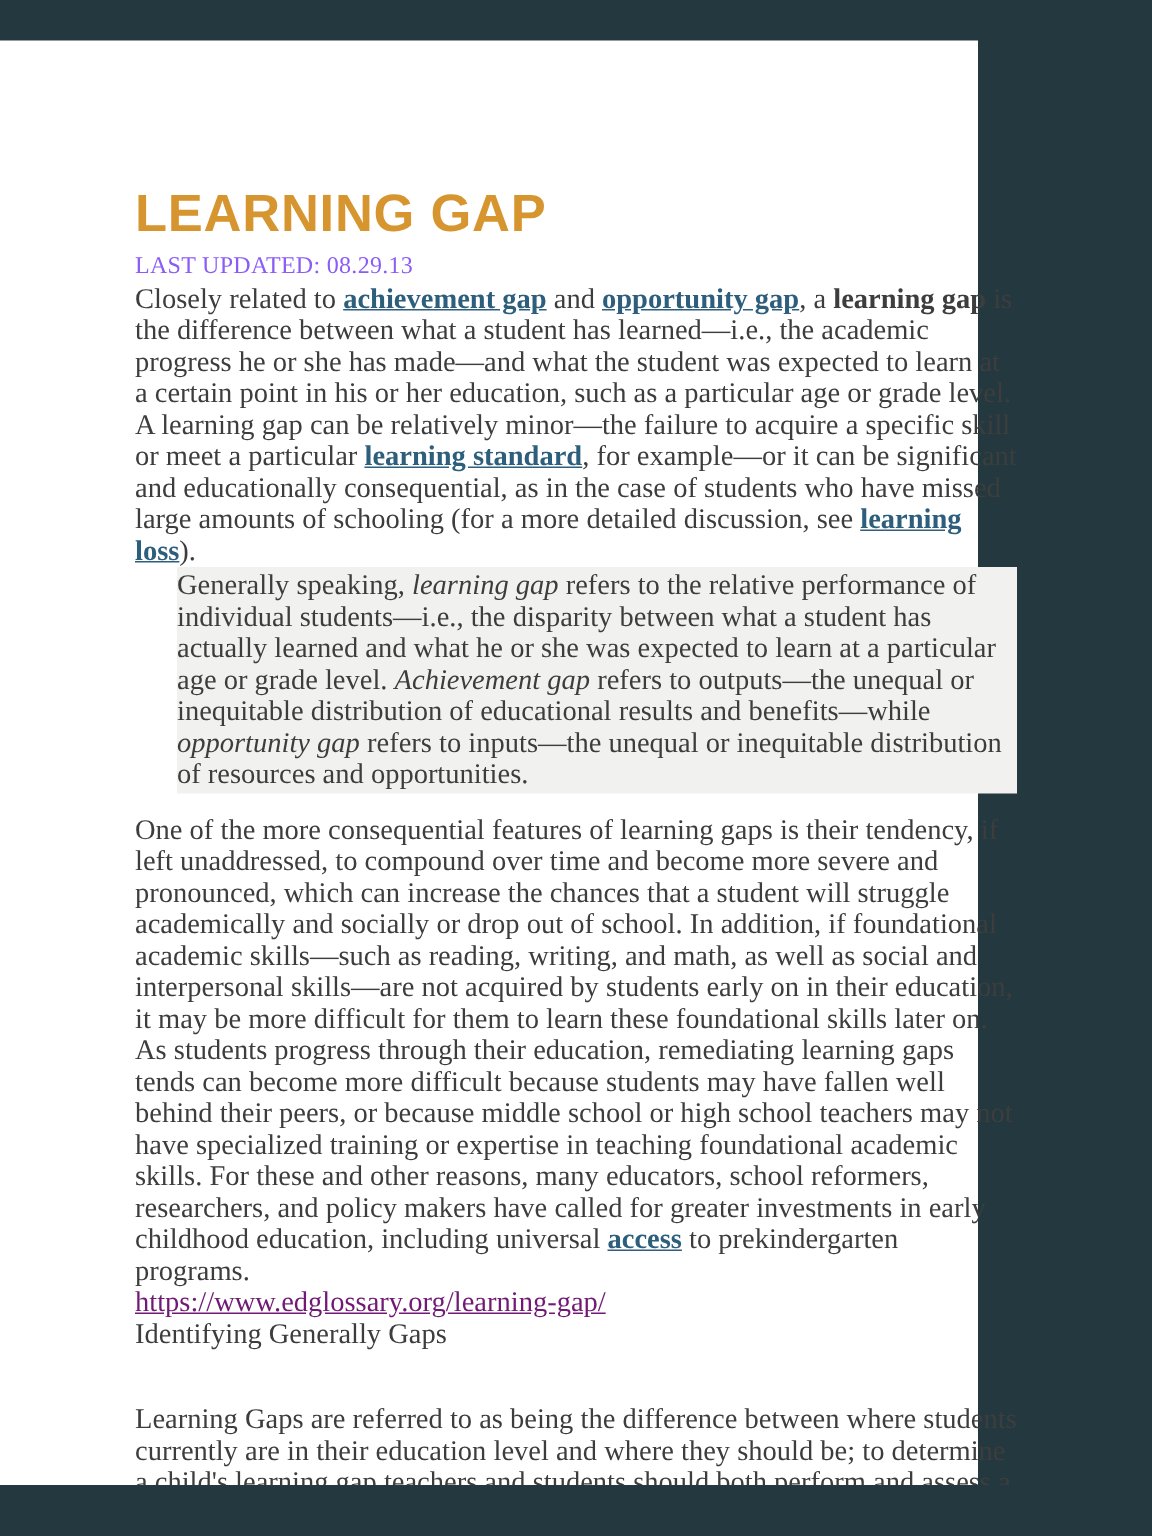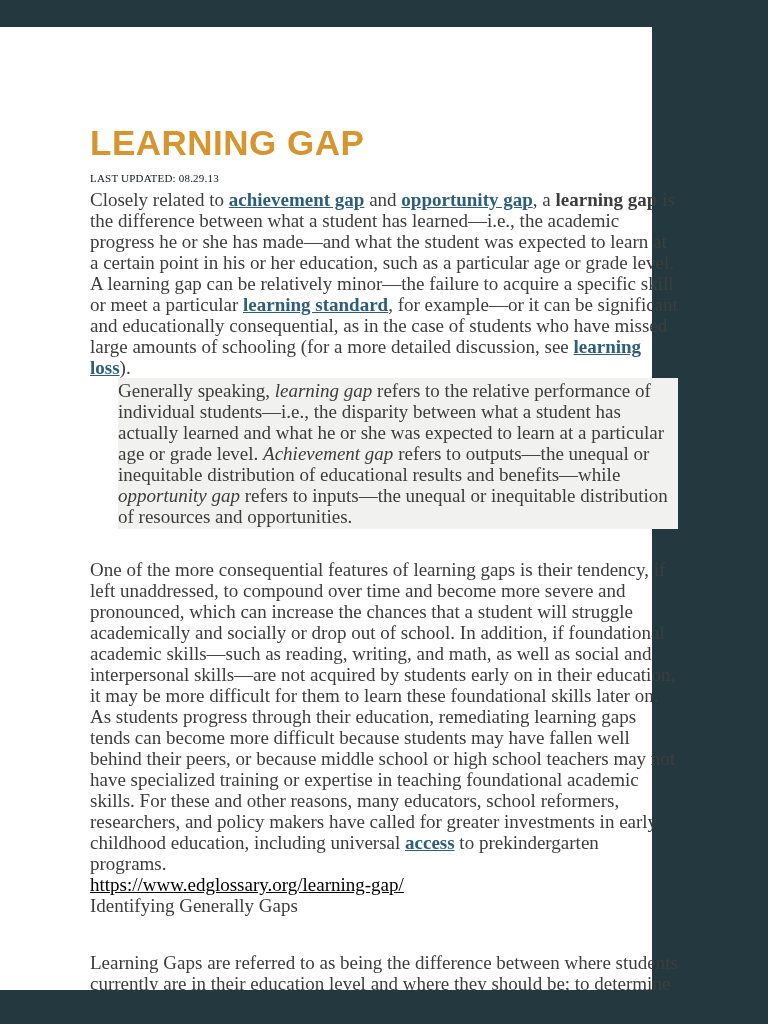--- a/index.html
+++ b/index.html
@@ -44,9 +44,9 @@
     color: #d6952e;
   }
   .last-updated {
-    font-size: 11px;
+    font-size: 16px;
     line-height: 22.3px;
-    color: #0f172a;
+    color: #8b5cf6;
     letter-spacing: 0.2px;
   }
   p.para {

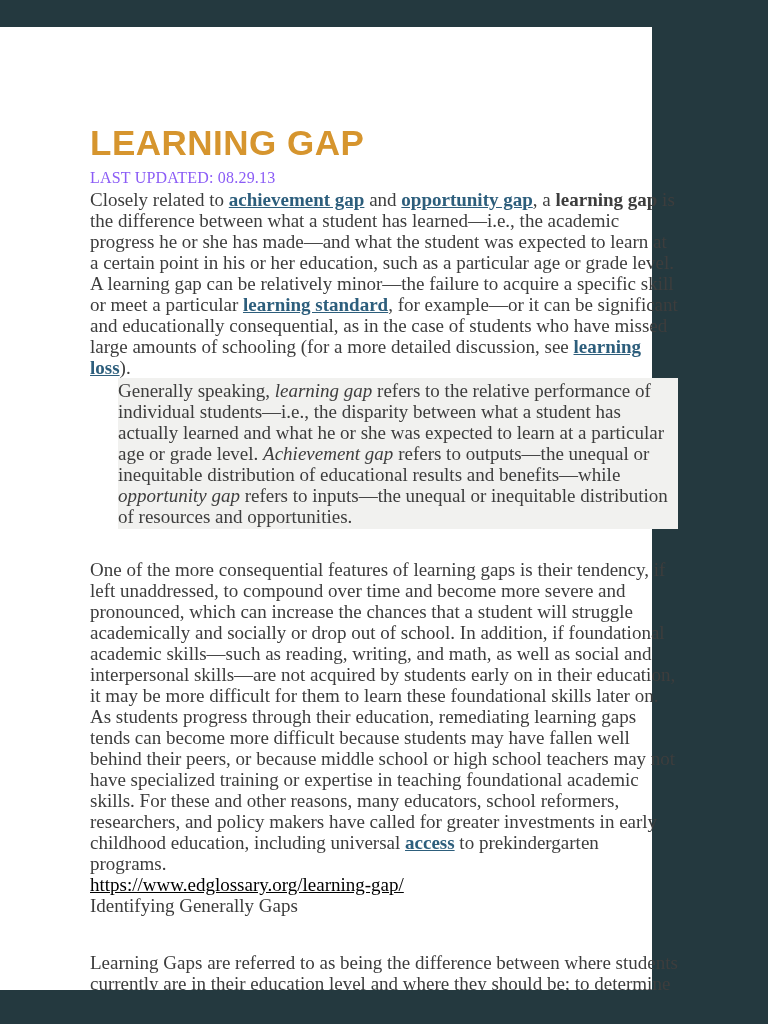--- a/index.html
+++ b/index.html
@@ -60,7 +60,7 @@
     padding: 2px 0;
     margin-left: 28px;
   }
-  p.para.spaced { margin-top: 30px; }
+  p.para.spaced { margin-top: 14px; }
   p.para.spaced-lg { margin-top: 36px; }
   .plain { font-style: normal; font-weight: normal; }
   .bold { font-weight: bold; }

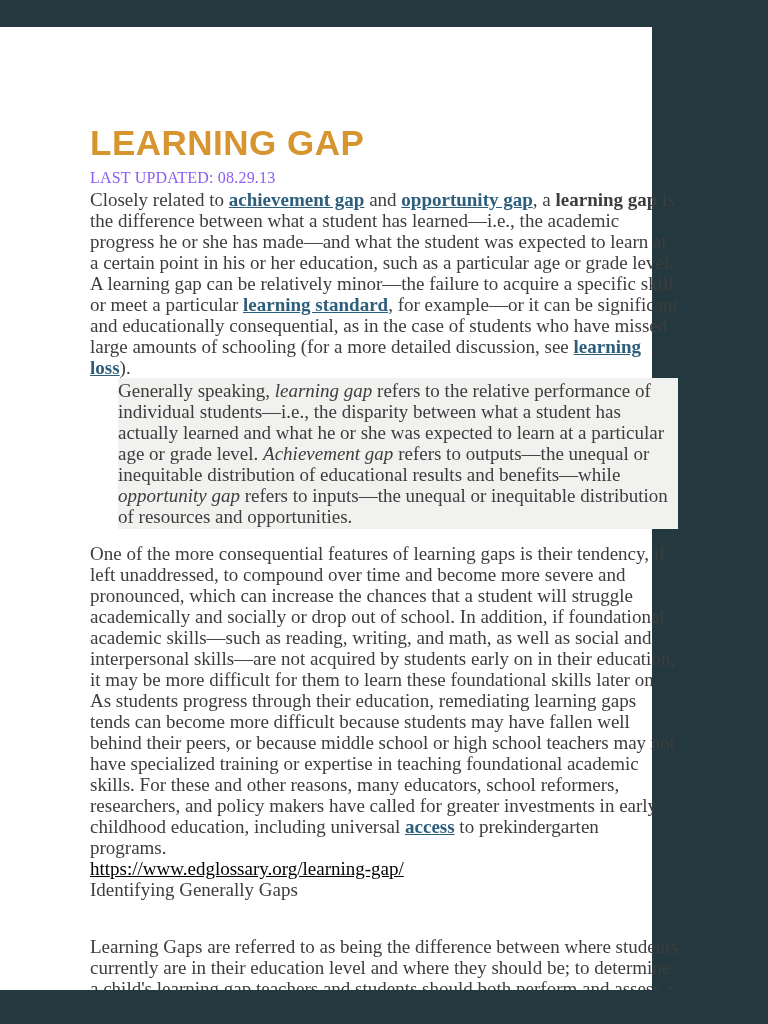--- a/index.html
+++ b/index.html
@@ -85,7 +85,7 @@
         <p class="para"><span class="plain">Closely related to </span><a class="link" href="#" style="color: rgb(45, 94, 124);">achievement gap</a><span class="plain"> and </span><a class="link" href="#" style="color: rgb(45, 94, 124);">opportunity gap</a><span class="plain">, a </span><span class="bold">learning gap</span><span class="plain"> is the difference between what a student has learned—i.e., the academic progress he or she has made—and what the student was expected to learn at a certain point in his or her education, such as a particular age or grade level. A learning gap can be relatively minor—the failure to acquire a specific skill or meet a particular </span><a class="link" href="#" style="color: rgb(45, 94, 124);">learning standard</a><span class="plain">, for example—or it can be significant and educationally consequential, as in the case of students who have missed large amounts of schooling (for a more detailed discussion, see </span><a class="link" href="#" style="color: rgb(45, 94, 124);">learning loss</a><span class="plain">).</span></p>
         <p class="para highlight" style="background: rgb(241, 241, 239);"><span class="plain">Generally speaking, </span><span class="italic">learning gap</span><span class="plain"> refers to the relative performance of individual students—i.e., the disparity between what a student has actually learned and what he or she was expected to learn at a particular age or grade level. </span><span class="italic">Achievement gap</span><span class="plain"> refers to outputs—the unequal or inequitable distribution of educational results and benefits—while </span><span class="italic">opportunity gap</span><span class="plain"> refers to inputs—the unequal or inequitable distribution of resources and opportunities.</span></p>
         <p class="para spaced"><span class="plain">One of the more consequential features of learning gaps is their tendency, if left unaddressed, to compound over time and become more severe and pronounced, which can increase the chances that a student will struggle academically and socially or drop out of school. In addition, if foundational academic skills—such as reading, writing, and math, as well as social and interpersonal skills—are not acquired by students early on in their education, it may be more difficult for them to learn these foundational skills later on. As students progress through their education, remediating learning gaps tends can become more difficult because students may have fallen well behind their peers, or because middle school or high school teachers may not have specialized training or expertise in teaching foundational academic skills. For these and other reasons, many educators, school reformers, researchers, and policy makers have called for greater investments in early childhood education, including universal </span><a class="link" href="#" style="color: rgb(45, 94, 124);">access</a><span class="plain"> to prekindergarten programs.</span></p>
-        <p class="para"><a class="url" href="#" style="color: #000000;">https://www.edglossary.org/learning-gap/</a></p>
+        <p class="para"><a class="url" href="#" style="color: #701a75;">https://www.edglossary.org/learning-gap/</a></p>
         <p class="para"><span class="plain">Identifying Generally Gaps</span></p>
         <p class="para spaced-lg"><span class="plain">Learning Gaps are referred to as being the difference between where students currently are in their education level and where they should be; to determine a child's learning gap teachers and students should both perform and assess a variety of ongoing task. This first step to determining a students learning gap is to perform a variety of in class task and collect various data. This data should then be documented as well as analyzed in order to determine how well the student is</span></p>
       </div>

